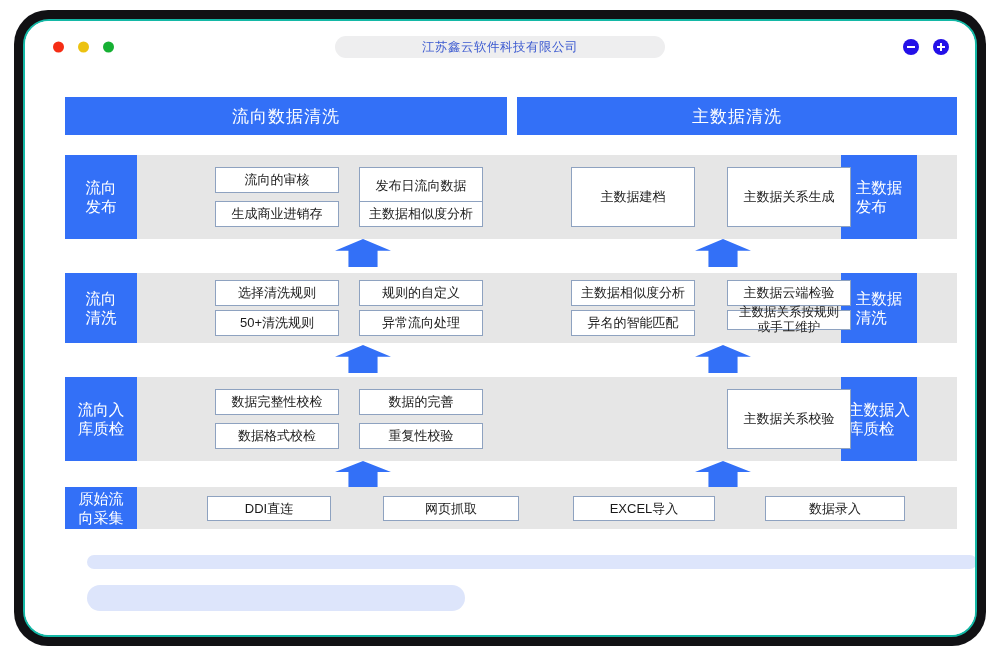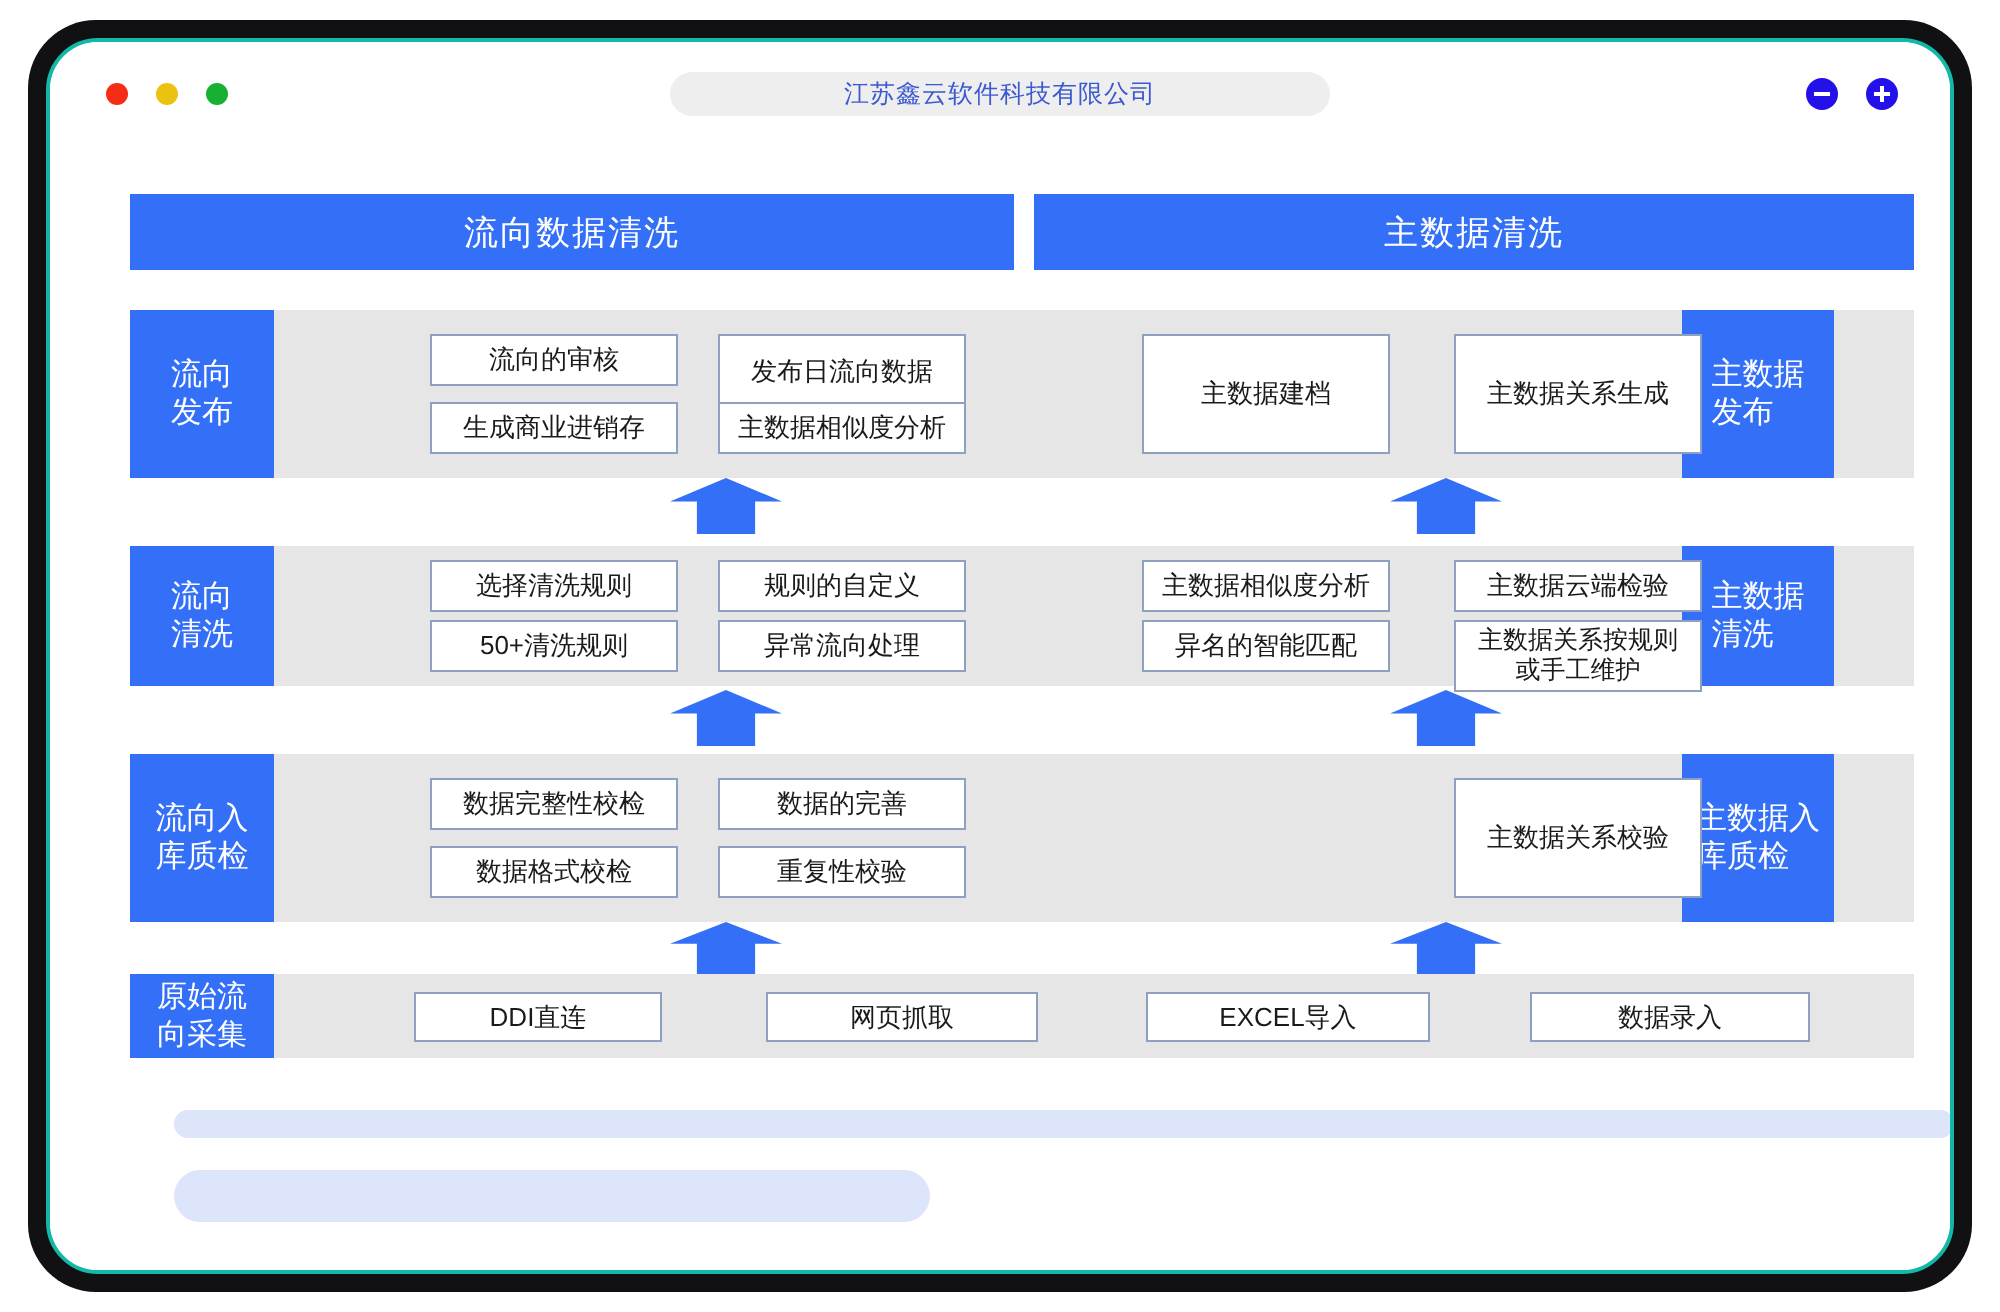--- a/index.html
+++ b/index.html
@@ -262,7 +262,7 @@
       <div class="cell" style="left:546px; top:207px; width:124px; height:26px;">主数据相似度分析</div>
       <div class="cell" style="left:702px; top:207px; width:124px; height:26px;">主数据云端检验</div>
       <div class="cell" style="left:546px; top:237px; width:124px; height:26px;">异名的智能匹配</div>
-      <div class="cell" style="left:702px; top:237px; width:124px; height:36px; font-size:12.5px; line-height:15px;">主数据关系按规则
+      <div class="cell" style="left:702px; top:237px; width:124px; height:20px; font-size:12.5px; line-height:15px;">主数据关系按规则
 或手工维护</div>
 
       <div class="arrow" style="left:310px; top:272px; width:56px; height:28px;"></div>

